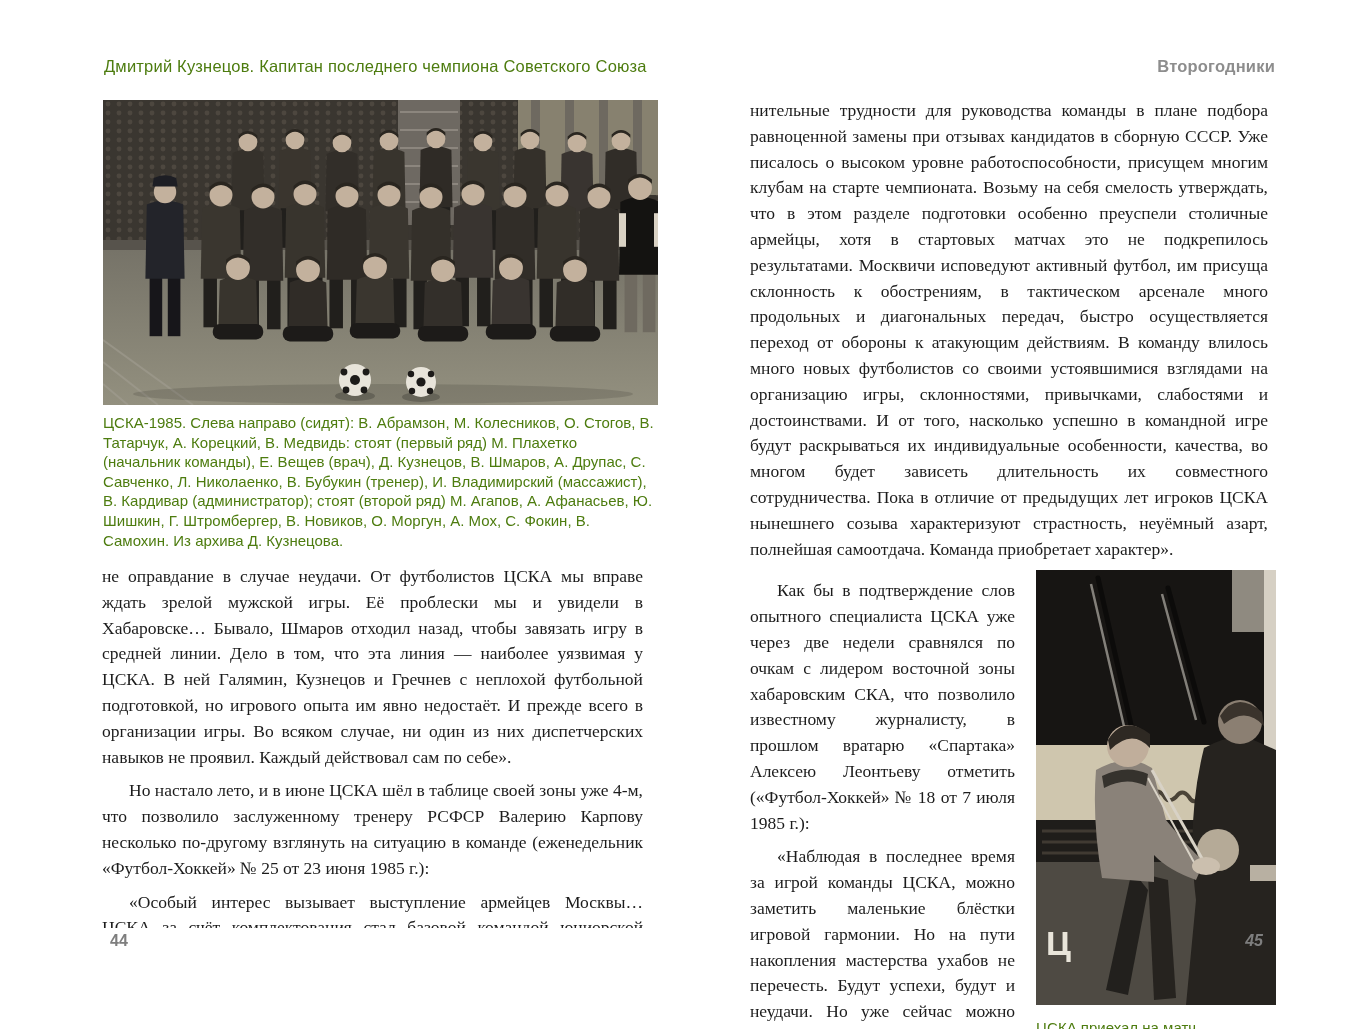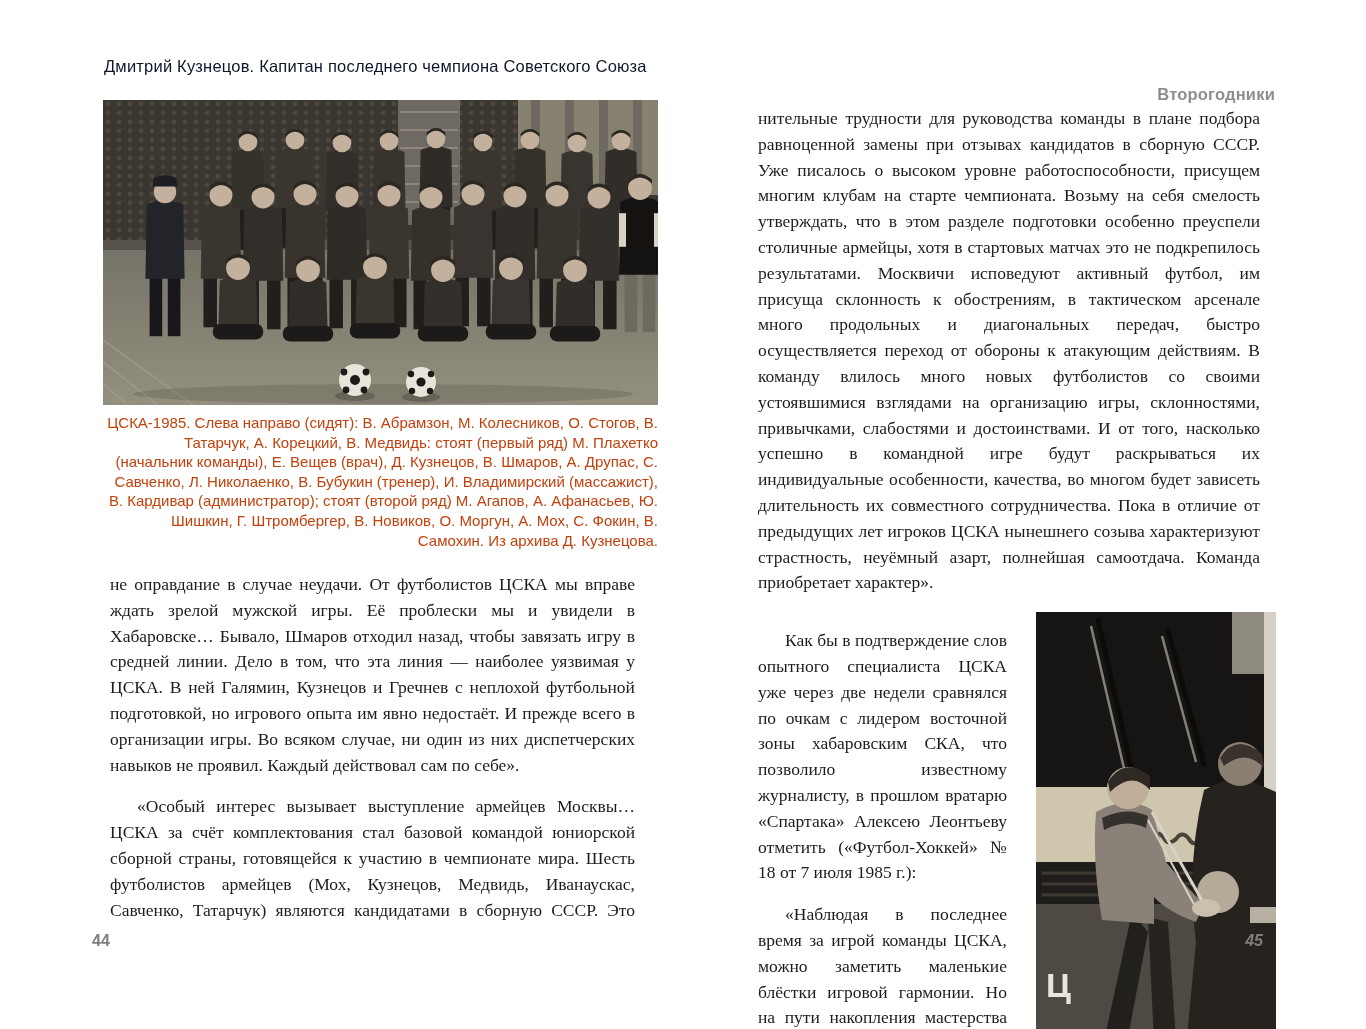--- a/index.html
+++ b/index.html
@@ -15,7 +15,7 @@
   .running-head{
     position:absolute;top:57px;
     font-family:"Liberation Sans", sans-serif;
-    font-size:16.5px;color:#0f172a;letter-spacing:.2px;
+    font-size:16.5px;color:#4d7c0f;letter-spacing:.2px;
   }
   .pagenum{
     position:absolute;top:932px;

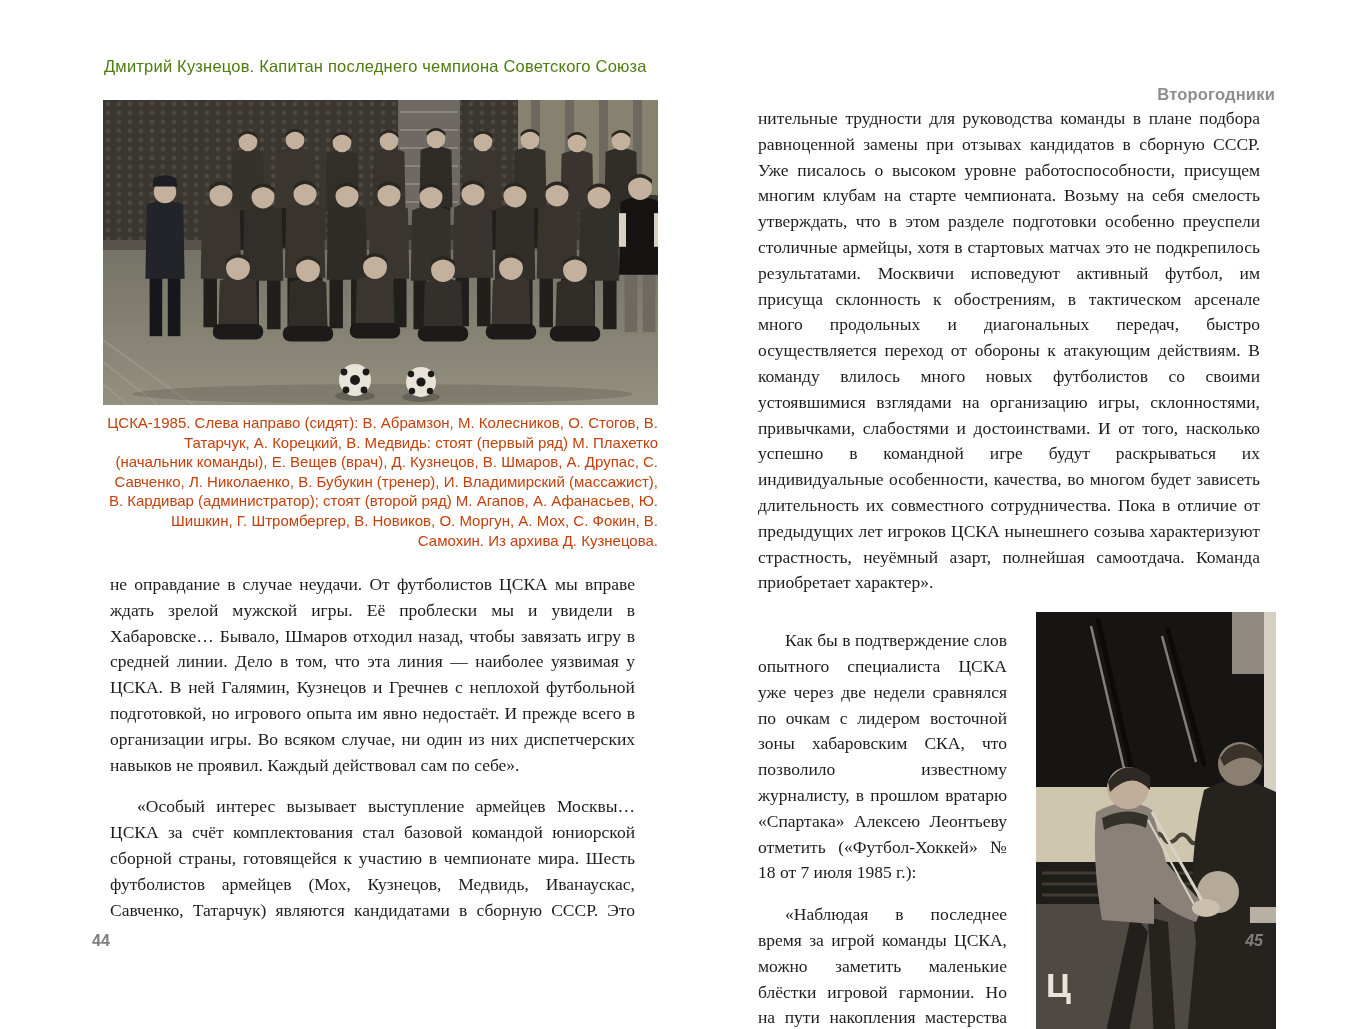--- a/index.html
+++ b/index.html
@@ -40,7 +40,7 @@
   .left-body{position:absolute;left:94px;top:556px;width:557px;height:372px;overflow:hidden;}
   .pagenum-left{left:92px;}
   
-  .right-head{right:91px;font-weight:bold;color:#8d8d8d;margin-top:28px;}
+  .right-head{right:91px;font-weight:bold;color:#8d8d8d;}
   .right-flow{position:absolute;left:742px;top:90px;width:534px;}
   .two-col{display:flex;gap:13px;margin-top:6px;}
   .col-text{width:281px;flex:0 0 281px;}

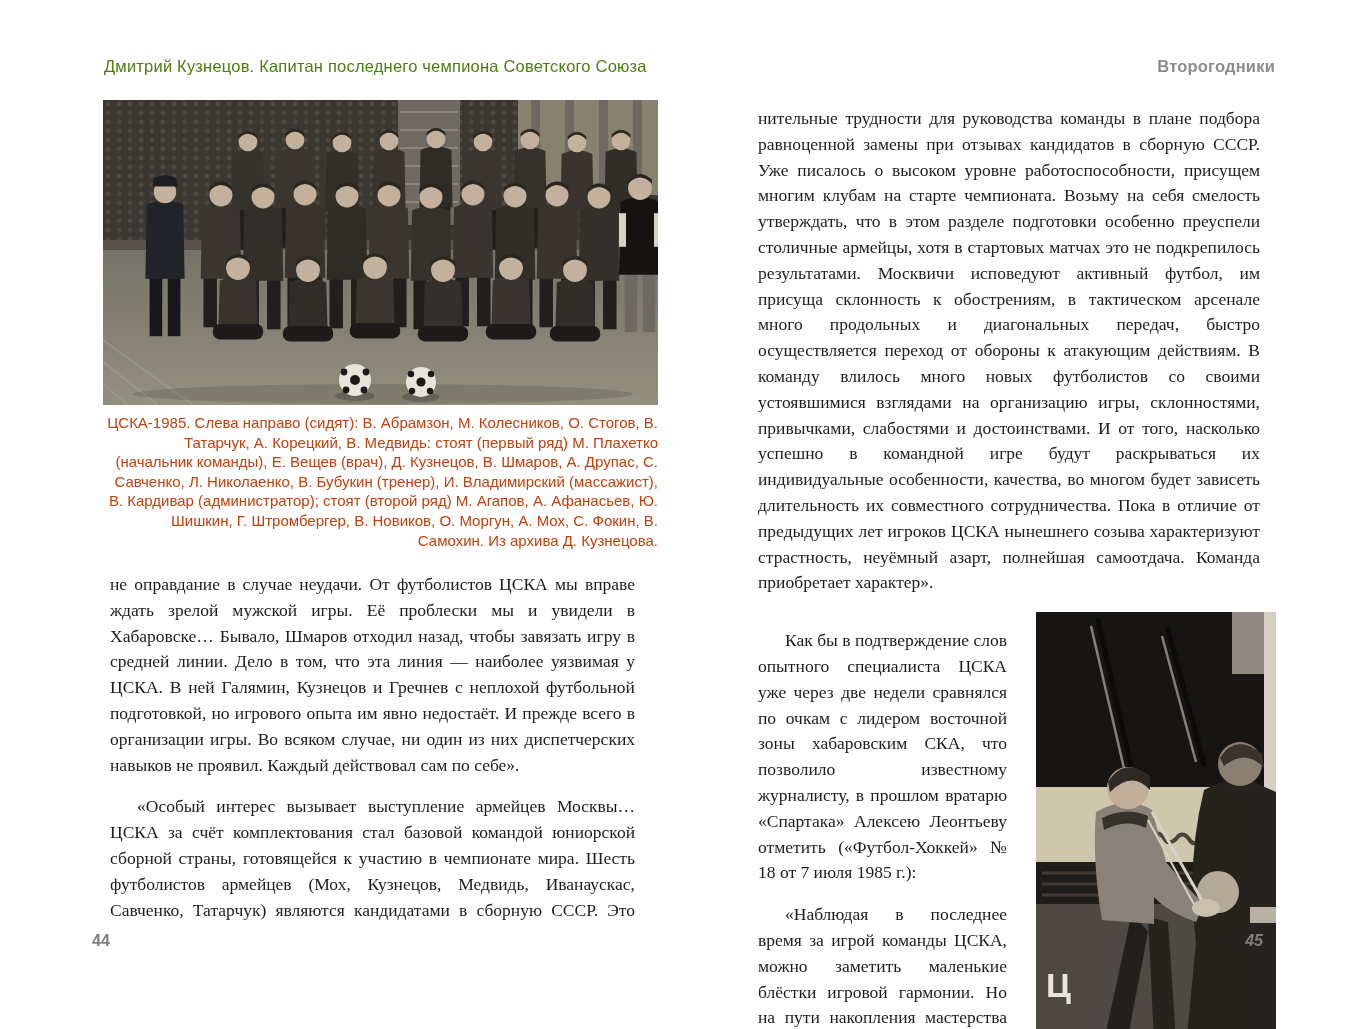--- a/index.html
+++ b/index.html
@@ -23,7 +23,7 @@
     font-weight:bold;font-size:16px;color:#7e7e7e;
   }
   .body-text{color:#1c1c1c;font-size:17.5px;line-height:25.8px;text-align:justify;}
-  .body-text p{margin:16px;}
+  .body-text p{margin:8px;}
   .body-text p.indent{text-indent:27px;}
   .photo-caption{
     font-family:"Liberation Sans", sans-serif;

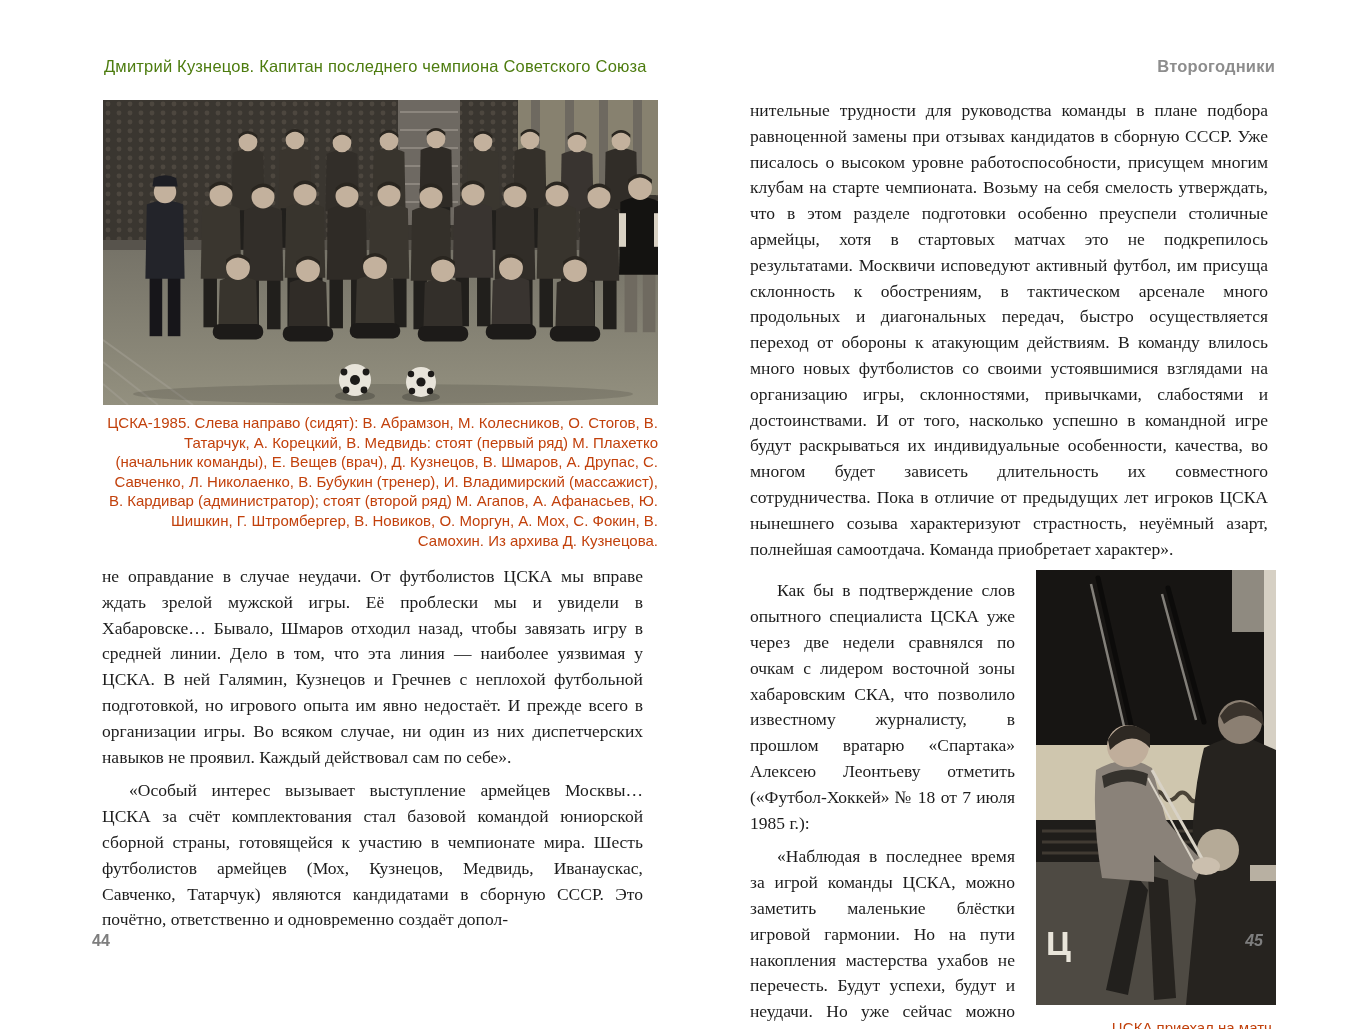--- a/index.html
+++ b/index.html
@@ -27,8 +27,8 @@
   .body-text p.indent{text-indent:27px;}
   .photo-caption{
     font-family:"Liberation Sans", sans-serif;
-    font-size:15px;line-height:19.6px;color:#c2410c;
-    text-align:right;white-space:pre-line;
+    font-size:15px;line-height:19.6px;color:#4d7c0f;
+    text-align:left;white-space:pre-line;
   }
   
   .left-head{left:104px;}

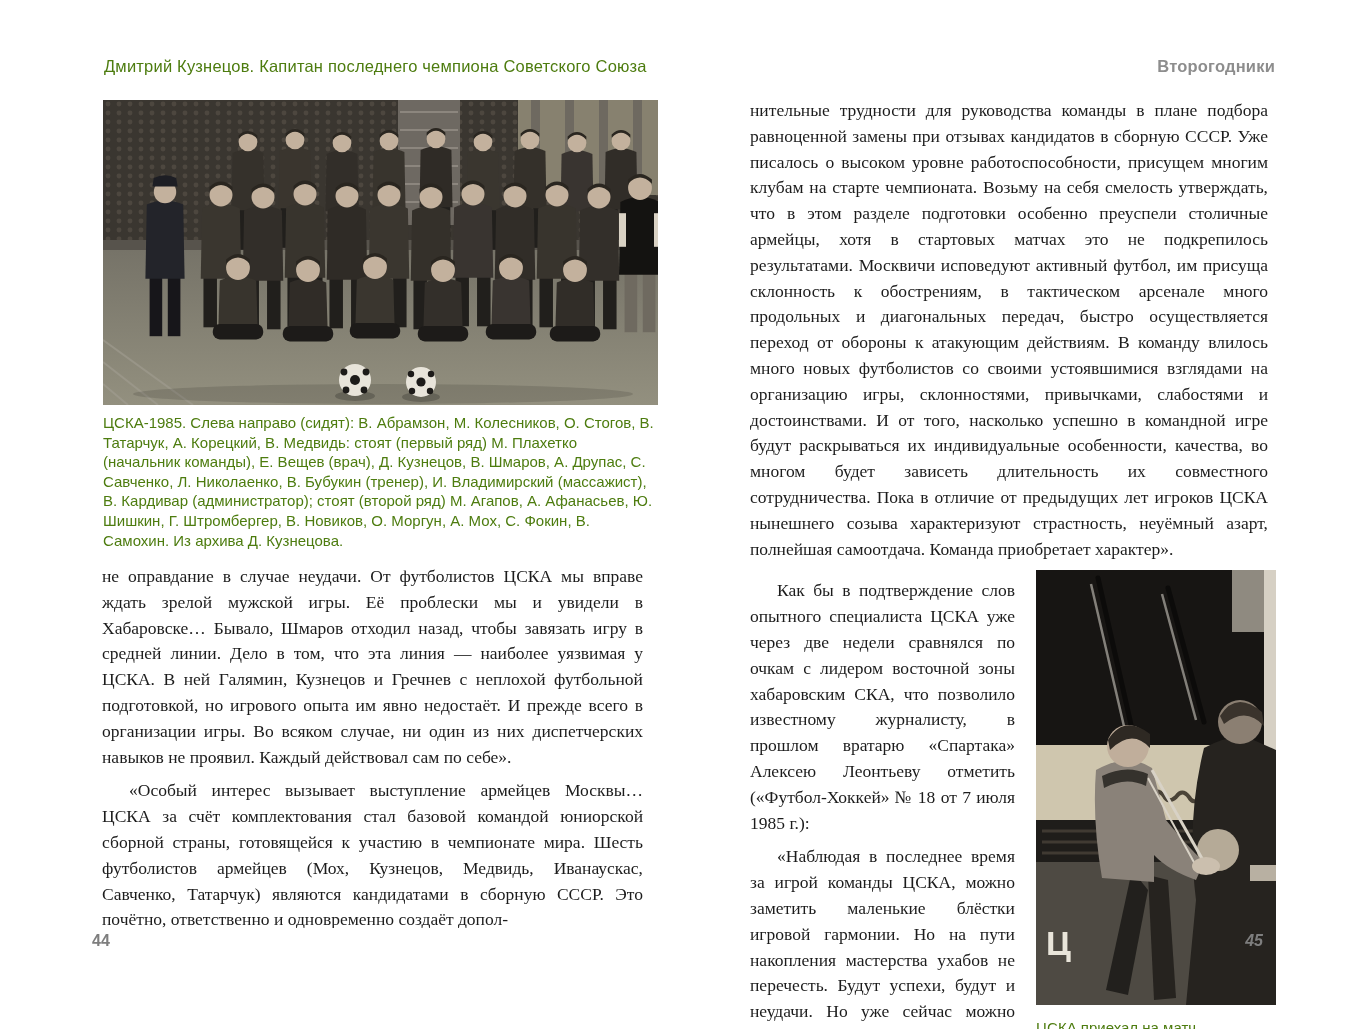--- a/index.html
+++ b/index.html
@@ -188,6 +188,7 @@
 
   <div class="body-text left-body">
     <p>не оправдание в случае неудачи. От футболистов ЦСКА мы вправе ждать зрелой мужской игры. Её проблески мы и увидели в Хабаровске… Бывало, Шмаров отходил назад, чтобы завязать игру в средней линии. Дело в том, что эта линия — наиболее уязвимая у ЦСКА. В ней Галямин, Кузнецов и Гречнев с неплохой футбольной подготовкой, но игрового опыта им явно недостаёт. И прежде всего в организации игры. Во всяком случае, ни один из них диспетчерских навыков не проявил. Каждый действовал сам по себе».</p>
+    <p class="indent">Но настало лето, и в июне ЦСКА шёл в таблице своей зоны уже 4-м, что позволило заслуженному тренеру РСФСР Валерию Карпову несколько по-другому взглянуть на ситуацию в команде (еженедельник «Футбол-Хоккей» № 25 от 23 июня 1985 г.):</p>
     <p class="indent">«Особый интерес вызывает выступление армейцев Москвы… ЦСКА за счёт комплектования стал базовой командой юниорской сборной страны, готовящейся к участию в чемпионате мира. Шесть футболистов армейцев (Мох, Кузнецов, Медвидь, Иванаускас, Савченко, Татарчук) являются кандидатами в сборную СССР. Это почётно, ответственно и одновременно создаёт допол-</p>
   </div>
 

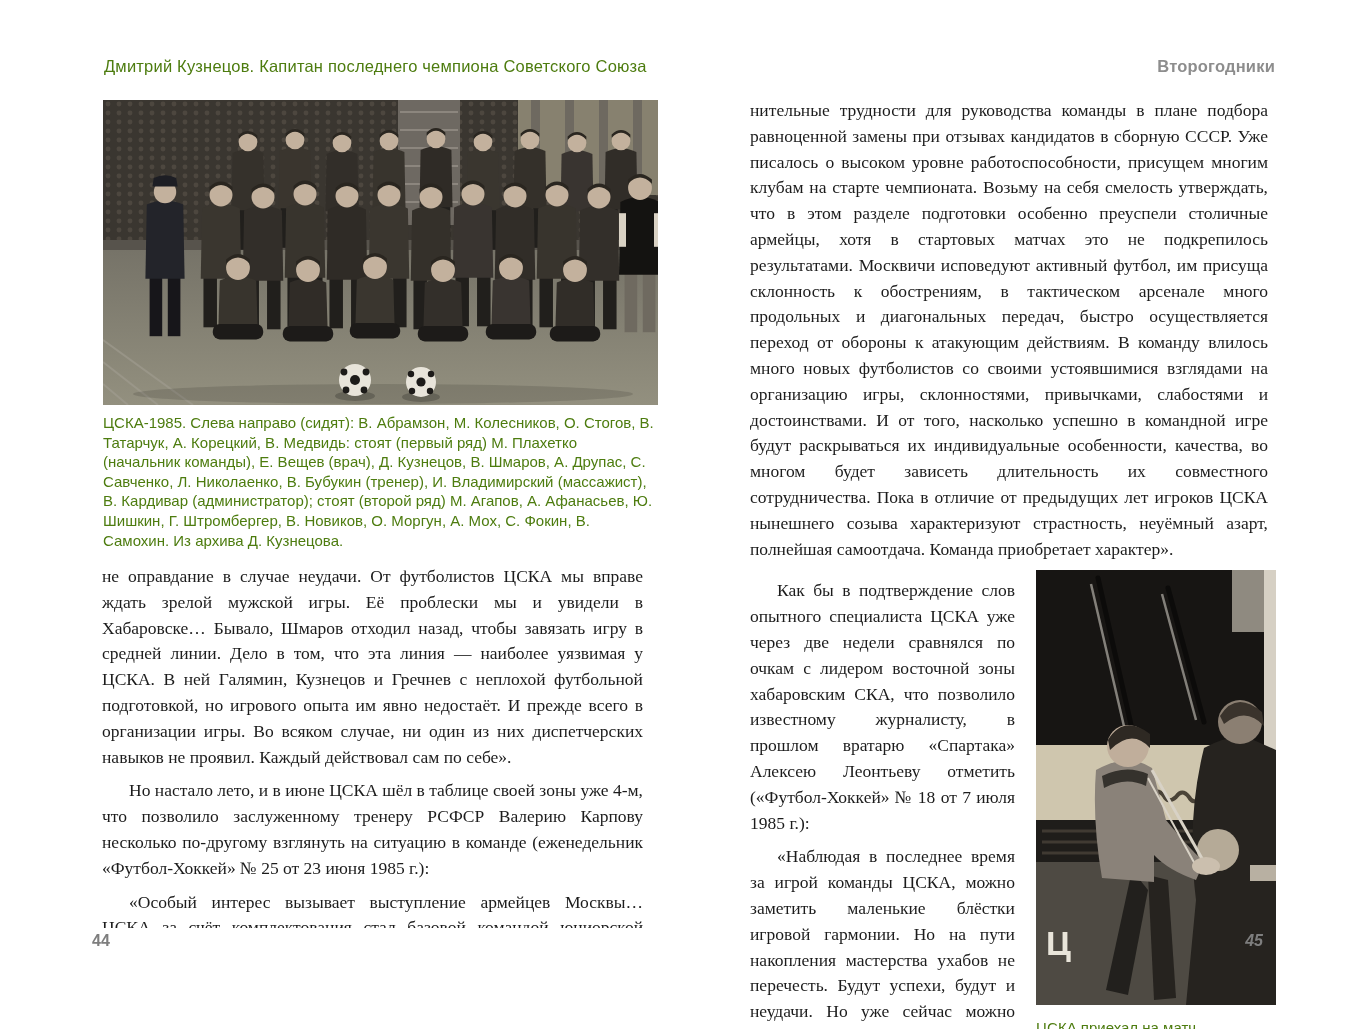--- a/index.html
+++ b/index.html
@@ -38,7 +38,7 @@
   }
   .left-caption{position:absolute;left:103px;top:413px;width:555px;}
   .left-body{position:absolute;left:94px;top:556px;width:557px;height:372px;overflow:hidden;}
-  .pagenum-left{left:92px;}
+  .pagenum-left{left:110px;}
   
   .right-head{right:91px;font-weight:bold;color:#8d8d8d;}
   .right-flow{position:absolute;left:742px;top:90px;width:534px;}

